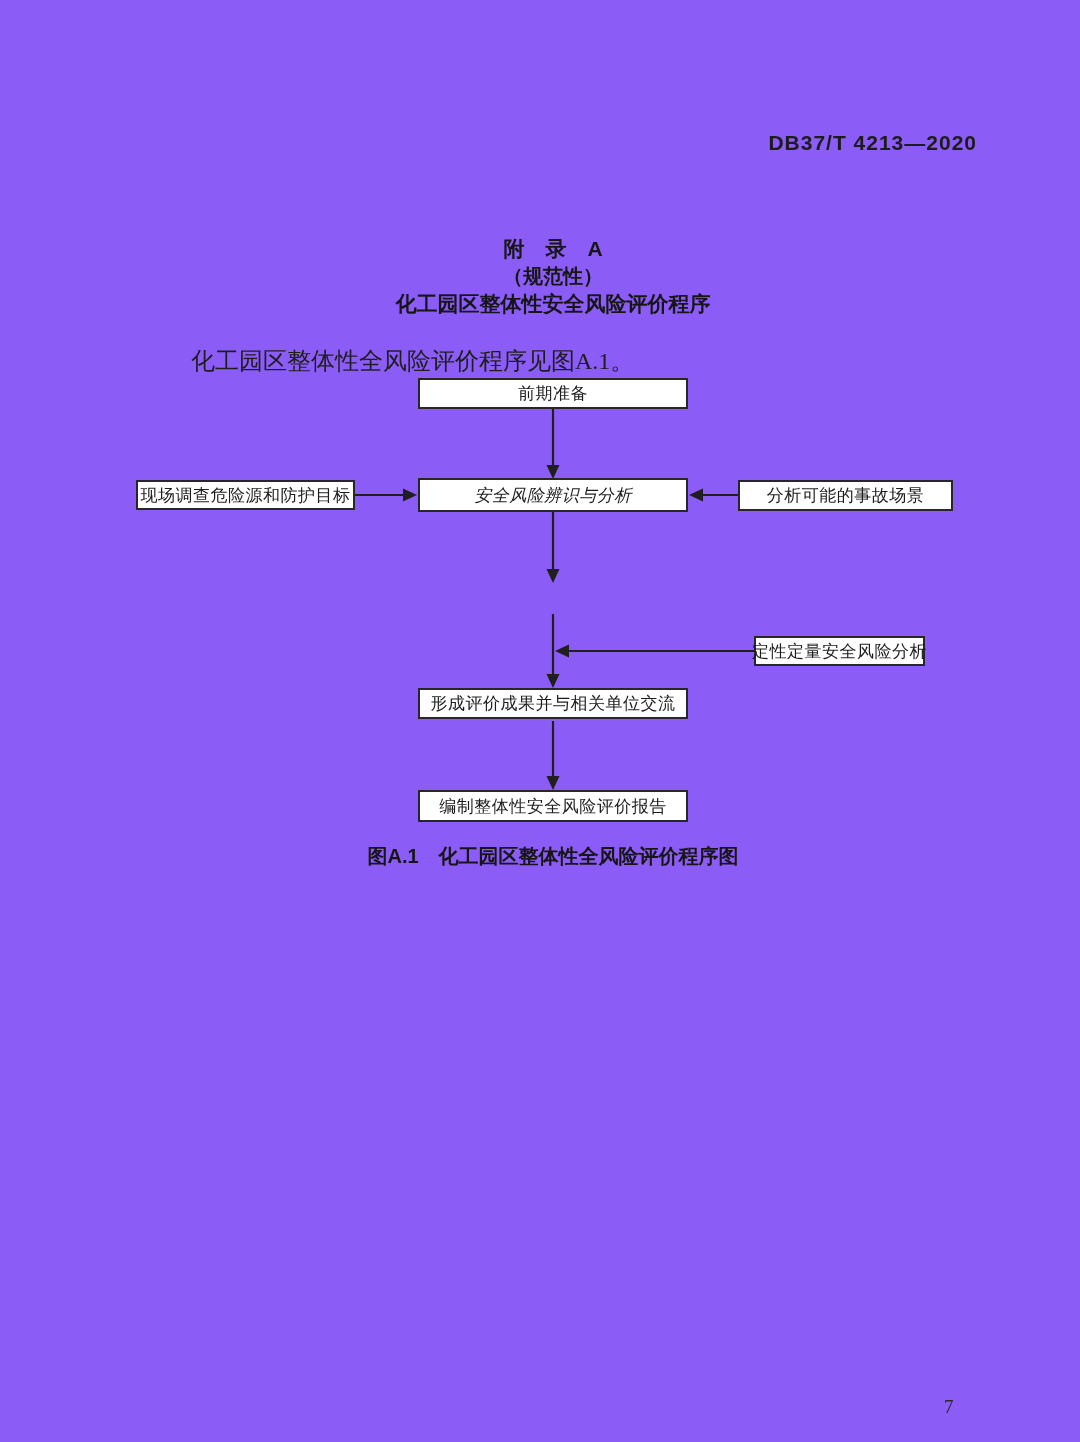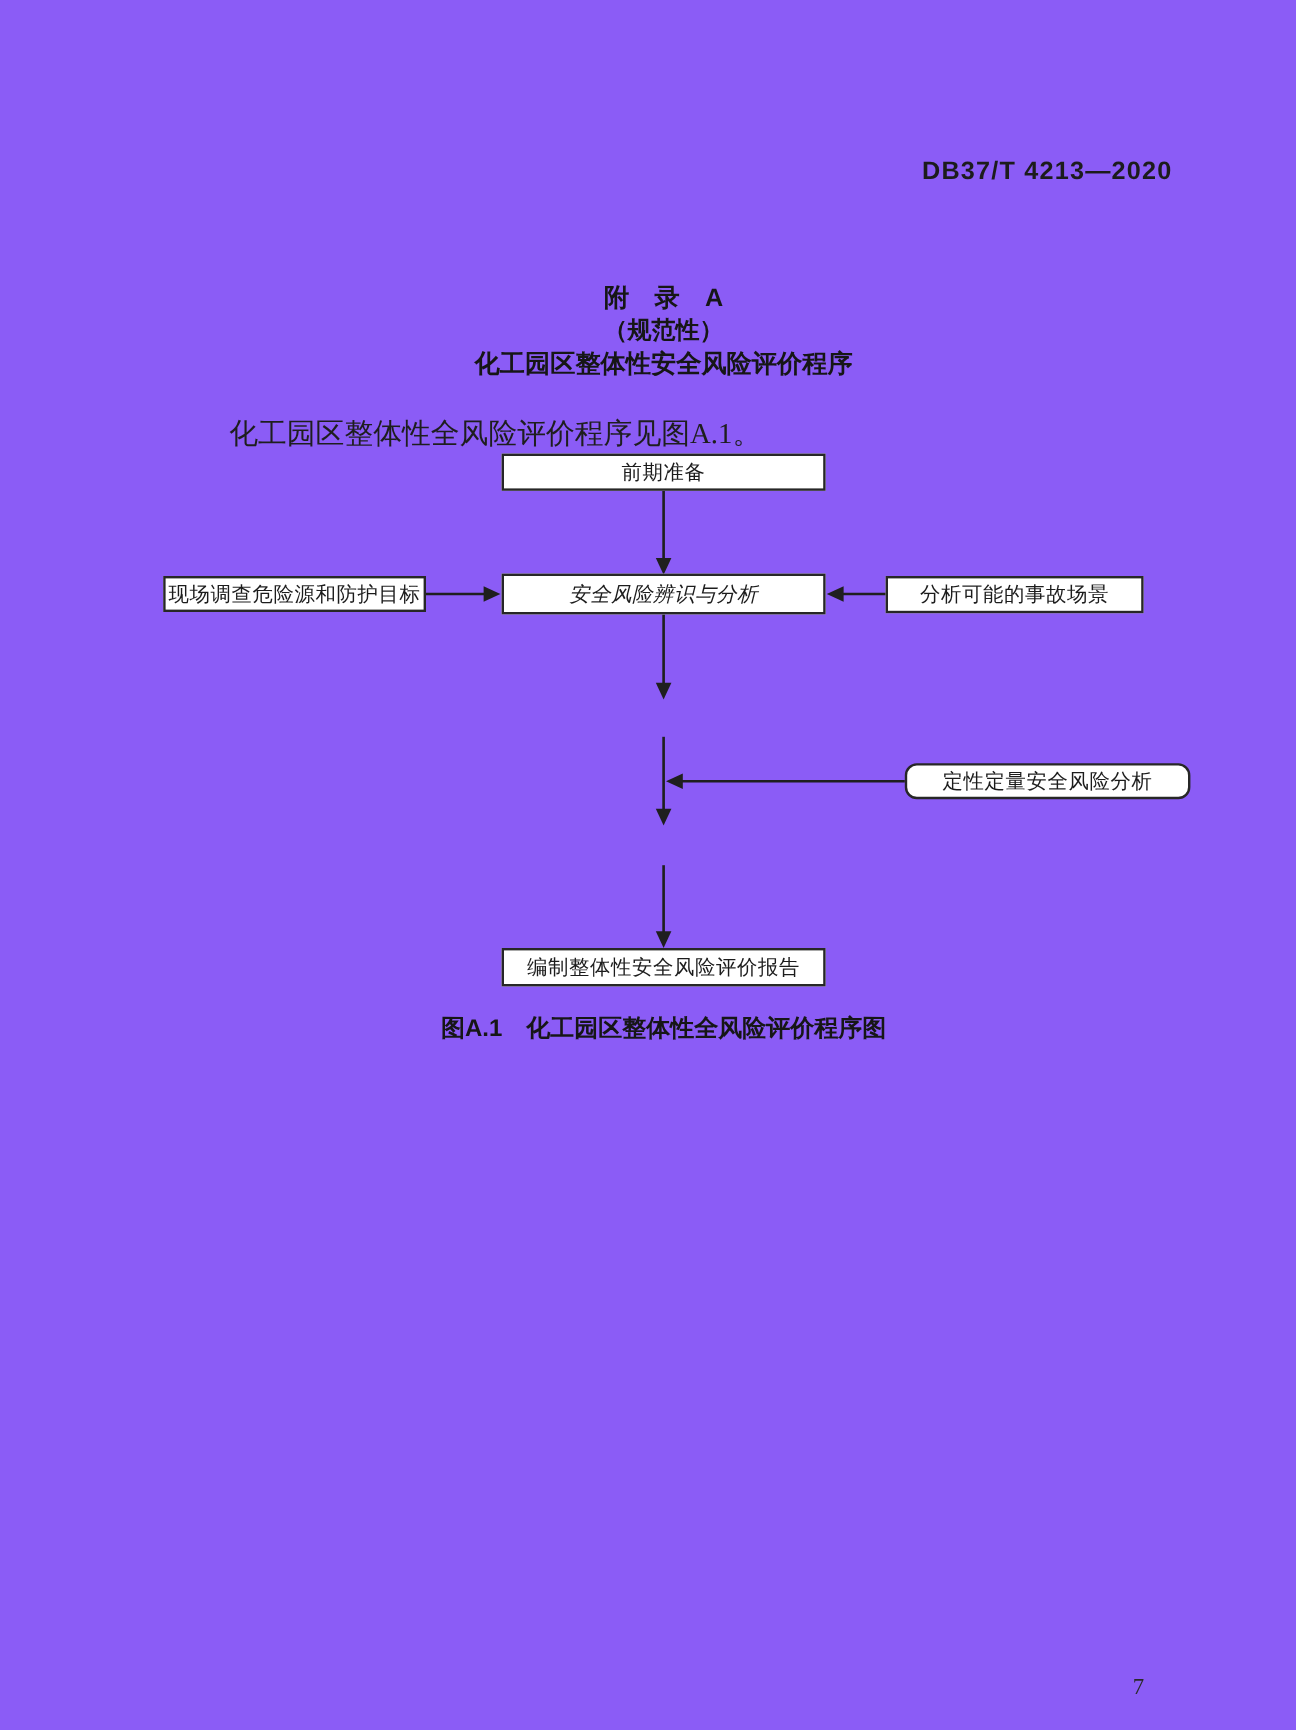--- a/index.html
+++ b/index.html
@@ -83,7 +83,7 @@
   .n-identify { left: 418px; top: 478px; width: 270px; height: 34px; font-style: italic; }
   .n-scenario { left: 738px; top: 480px; width: 215px; height: 31px; }
   .n-divide   { left: 418px; top: 583px; width: 270px; height: 31px; }
-  .n-analysis { left: 754px; top: 636px; width: 238px; height: 30px; border-radius: 10px; }
+  .n-analysis { left: 754px; top: 636px; width: 171px; height: 30px; }
   .n-results  { left: 418px; top: 688px; width: 270px; height: 31px; }
   .n-report   { left: 418px; top: 790px; width: 270px; height: 32px; }
 

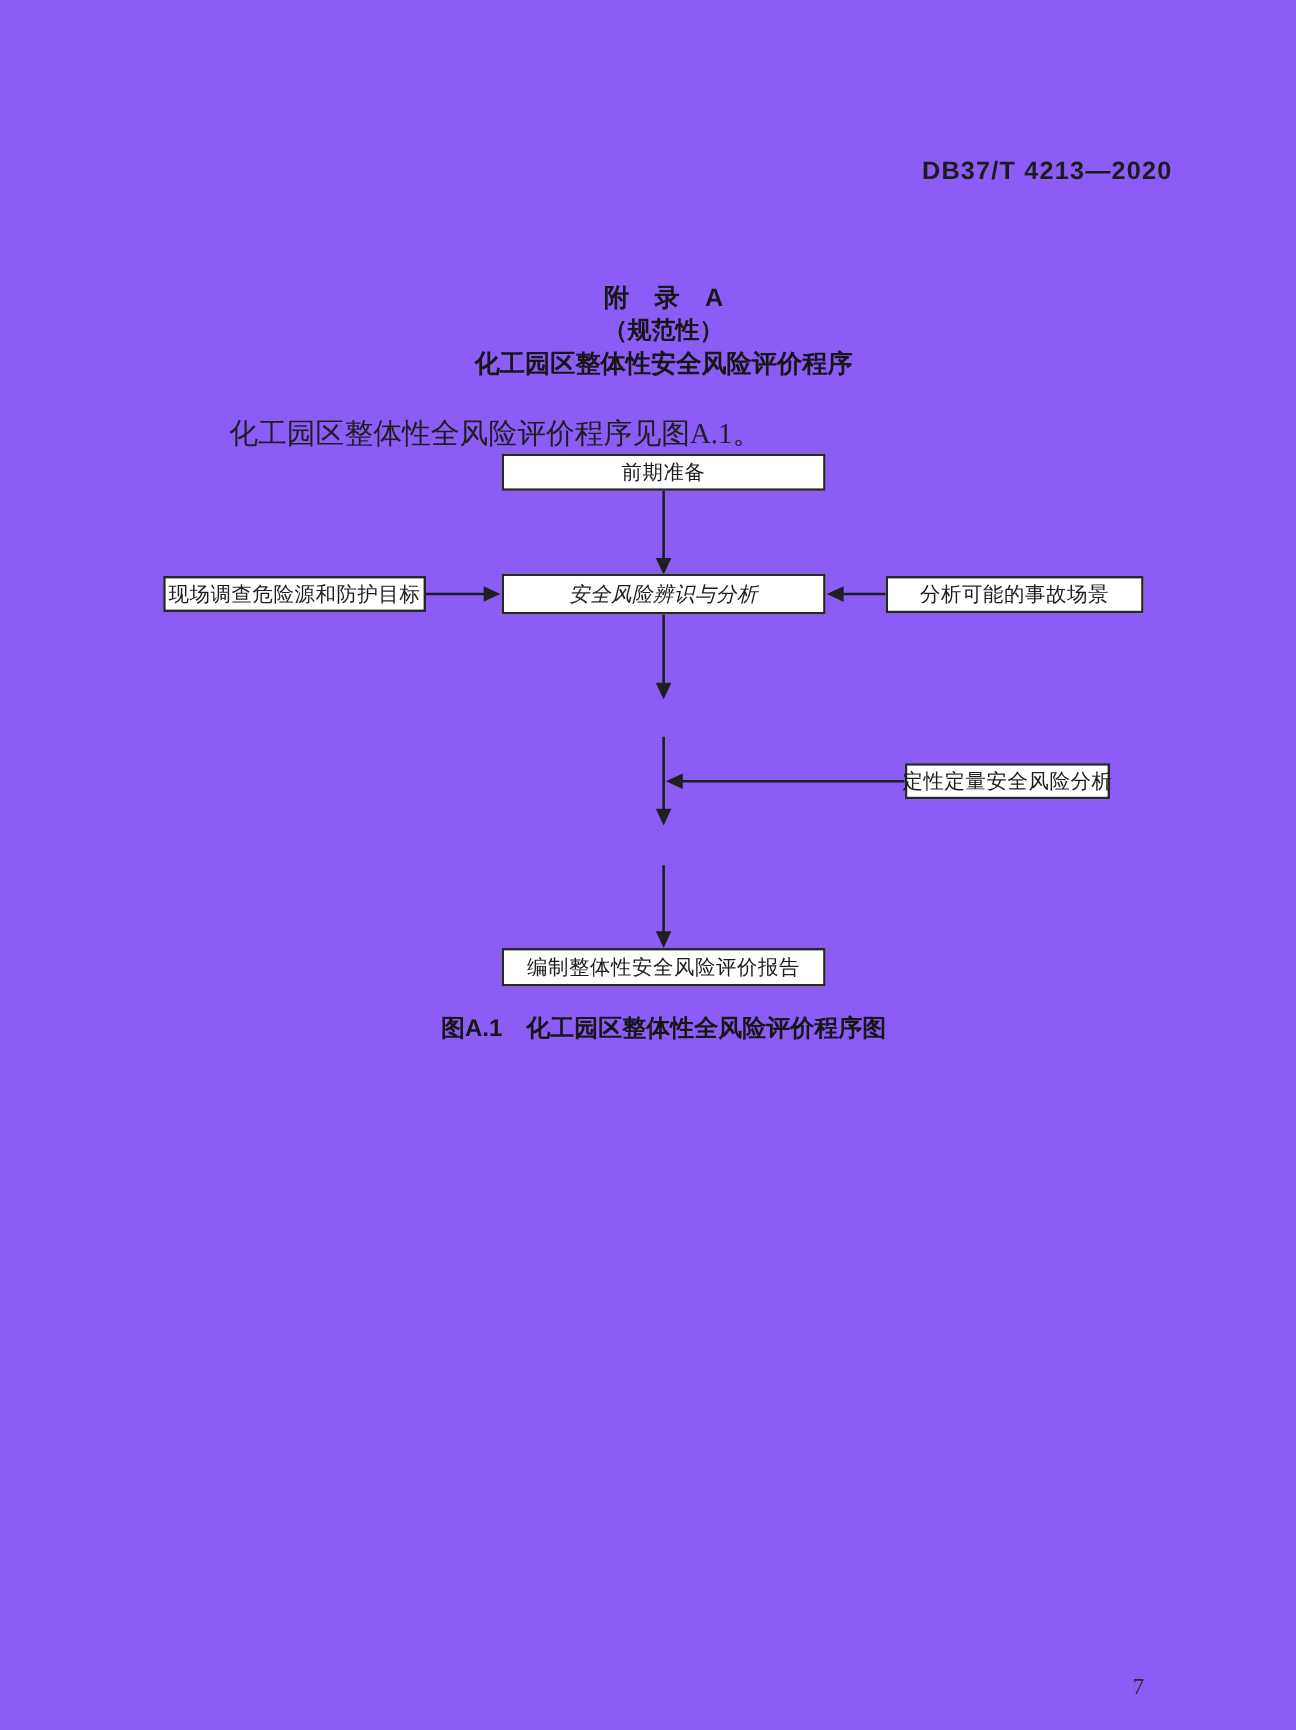--- a/index.html
+++ b/index.html
@@ -162,6 +162,7 @@
 
     <div class="node n-analysis">定性定量安全风险分析</div>
 
+    <div class="node n-results">形成评价成果并与相关单位交流</div>
 
     <div class="node n-report">编制整体性安全风险评价报告</div>
   </div>

